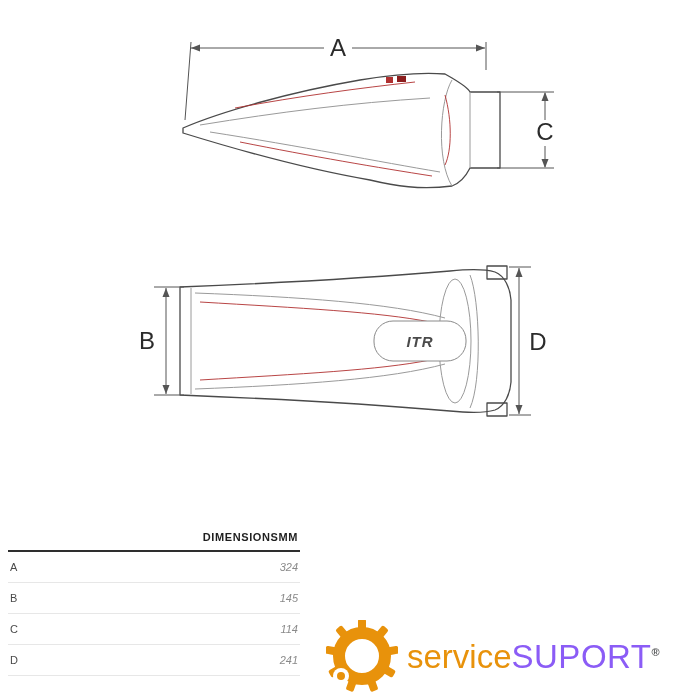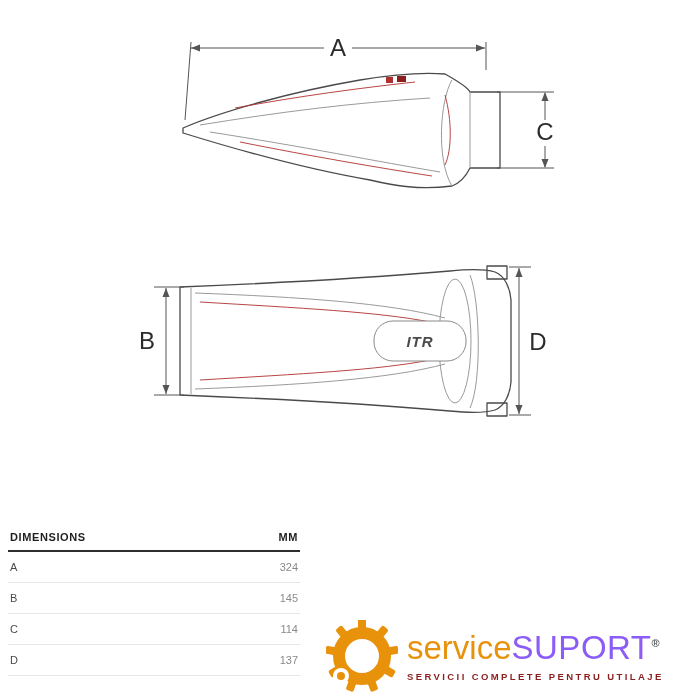--- a/index.html
+++ b/index.html
@@ -14,7 +14,7 @@
     font-size:11px;
   }
   .t-head{
-    display:flex;justify-content:space-between;align-items:center;
+    display:flex;justify-content:flex-end;align-items:center;
     padding:7px 2px;font-weight:bold;color:#1f1f1f;letter-spacing:.6px;
     border-bottom:2px solid #2e2e2e;
   }

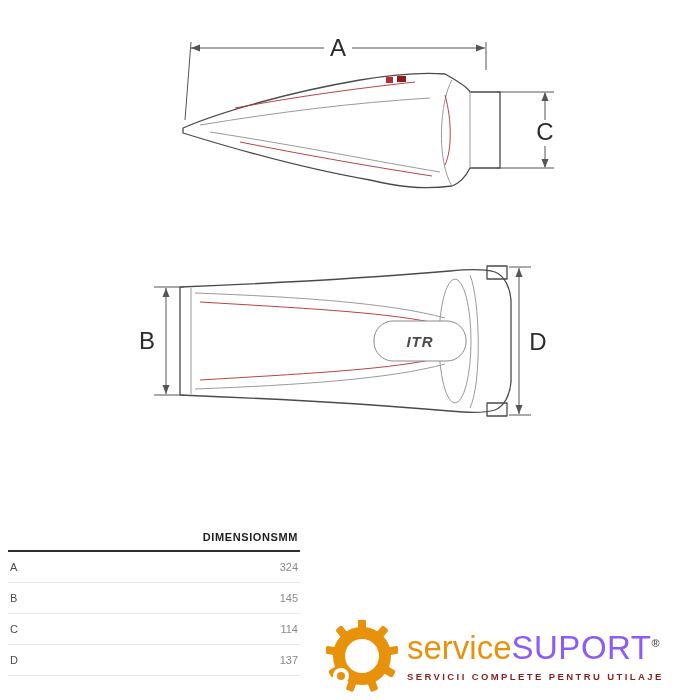--- a/index.html
+++ b/index.html
@@ -22,7 +22,7 @@
     display:flex;justify-content:space-between;align-items:center;
     padding:9px 2px;border-bottom:1px solid #e7e7e7;color:#4a4a4a;
   }
-  .t-row .val{color:#8a8a8a;}
+  .t-row .val{color:#8a8a8a;font-style:italic;}
   
   .logo{
     position:absolute;left:326px;top:620px;display:flex;align-items:center;gap:9px;

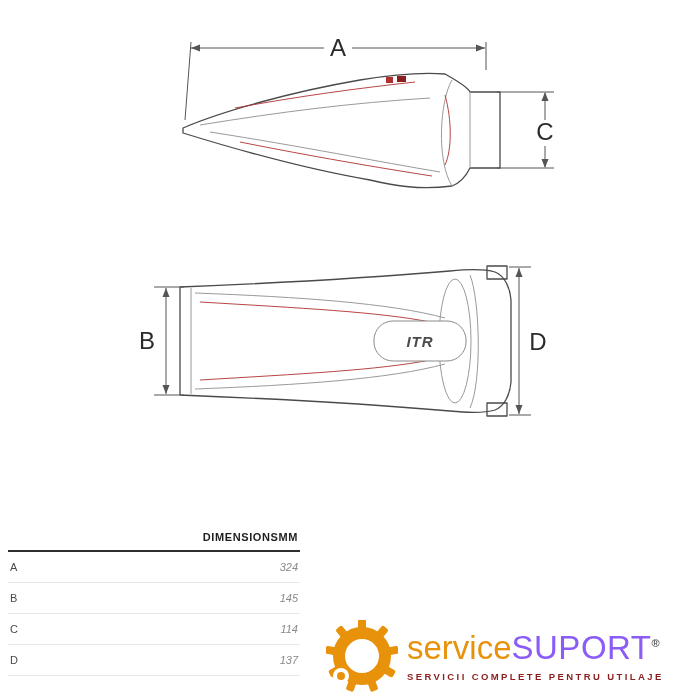--- a/index.html
+++ b/index.html
@@ -141,7 +141,7 @@
     </div>
     <div class="t-row">
       <span class="lbl">D</span>
-      <span class="val">137</span>
+      <span class="val">241</span>
     </div>
   </div>
 

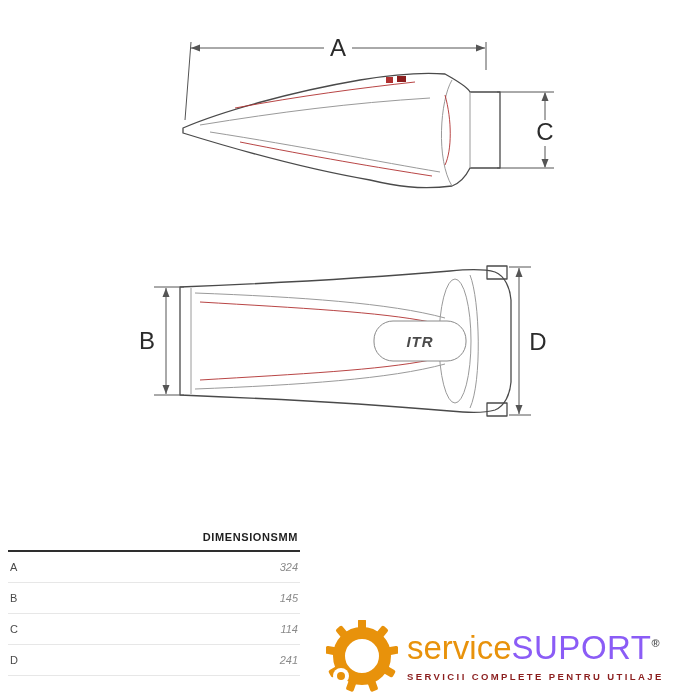--- a/index.html
+++ b/index.html
@@ -166,7 +166,6 @@
       <div class="logo-line">
         <span class="lg-service">service</span><span class="lg-suport">SUPORT</span><span class="lg-reg">®</span>
       </div>
-      <div class="lg-tagline">SERVICII COMPLETE PENTRU UTILAJE</div>
     </div>
   </div>
 

